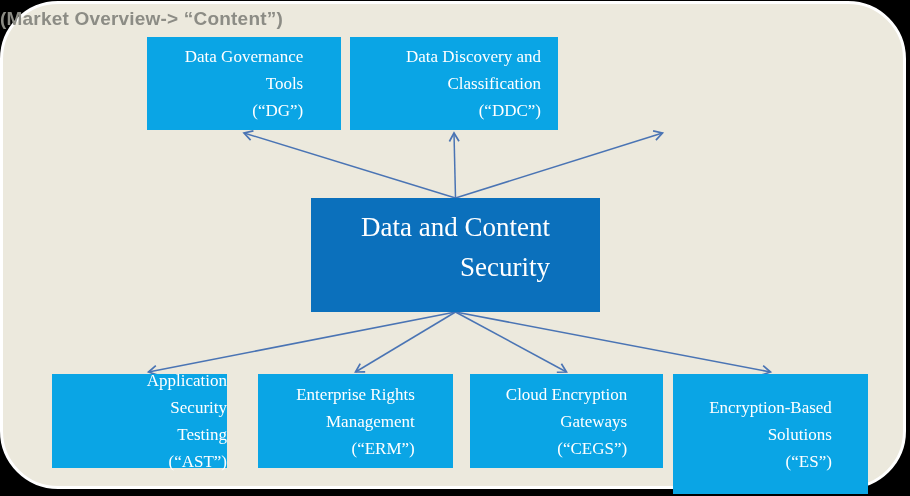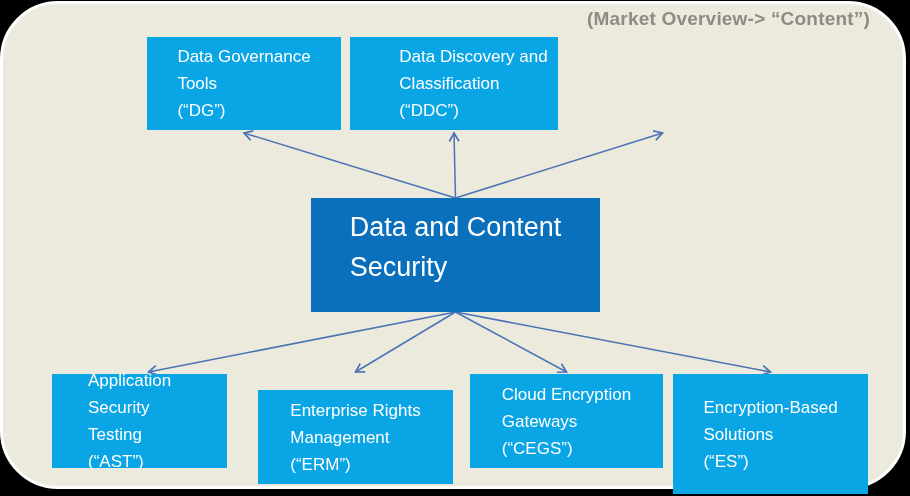--- a/index.html
+++ b/index.html
@@ -20,7 +20,7 @@
   }
   .title {
     position:absolute; top:8px; left:0; width:870px;
-    text-align:right;
+    text-align:left;
     font-size:19px; font-weight:bold;
     color:var(--title-gray,#8C8C85);
     letter-spacing:0.2px;

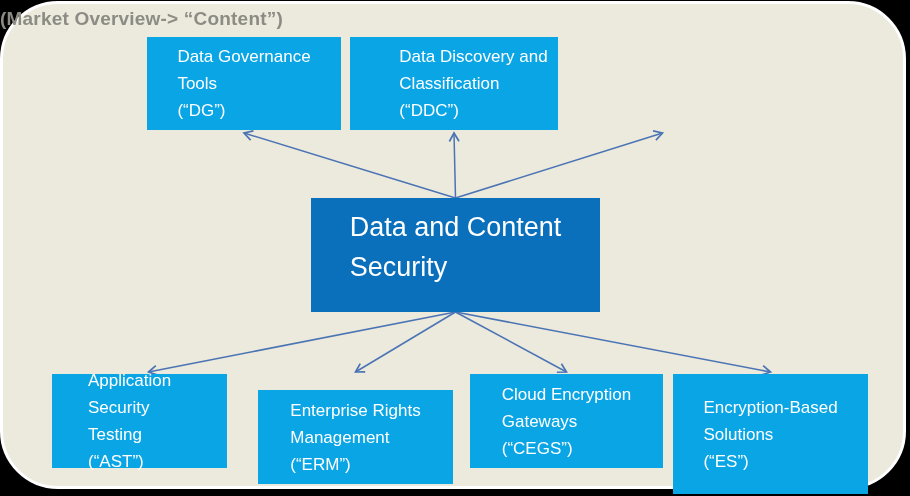--- a/index.html
+++ b/index.html
@@ -28,10 +28,11 @@
   .node {
     position:absolute;
     display:flex; align-items:center; justify-content:center;
-    text-align:left;
+    text-align:right;
     color:#fff;
     white-space:pre-line;
     box-sizing:border-box;
+    font-family:Liberation Serif, serif;
   }
   .node.cyan {
     background:var(--node-cyan,#0AA5E5);

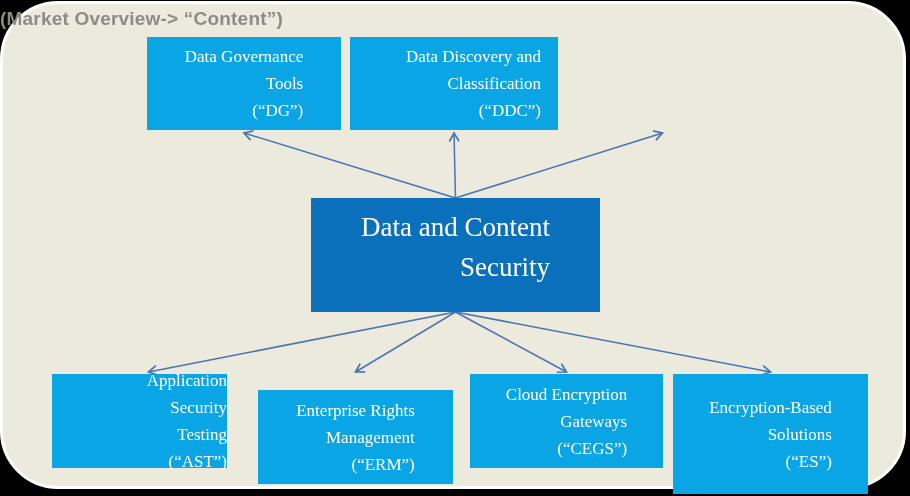--- a/index.html
+++ b/index.html
@@ -48,7 +48,7 @@
   #node-dlp   { left:565px; top:37px;  width:195px; height:93px; }
   #node-center{ left:311px; top:198px; width:289px; height:114px; }
   #node-ast   { left:52px;  top:374px; width:175px; height:94px;padding-left:36px; }
-  #node-erm   { left:258px; top:374px; width:195px; height:94px;margin-top:16px; }
+  #node-erm   { left:258px; top:374px; width:195px; height:94px; }
   #node-cegs  { left:470px; top:374px; width:193px; height:94px; }
   #node-es    { left:673px; top:374px; width:195px; height:120px; }
   #edges-svg { position:absolute; left:0; top:0; width:910px; height:496px; pointer-events:none; }

